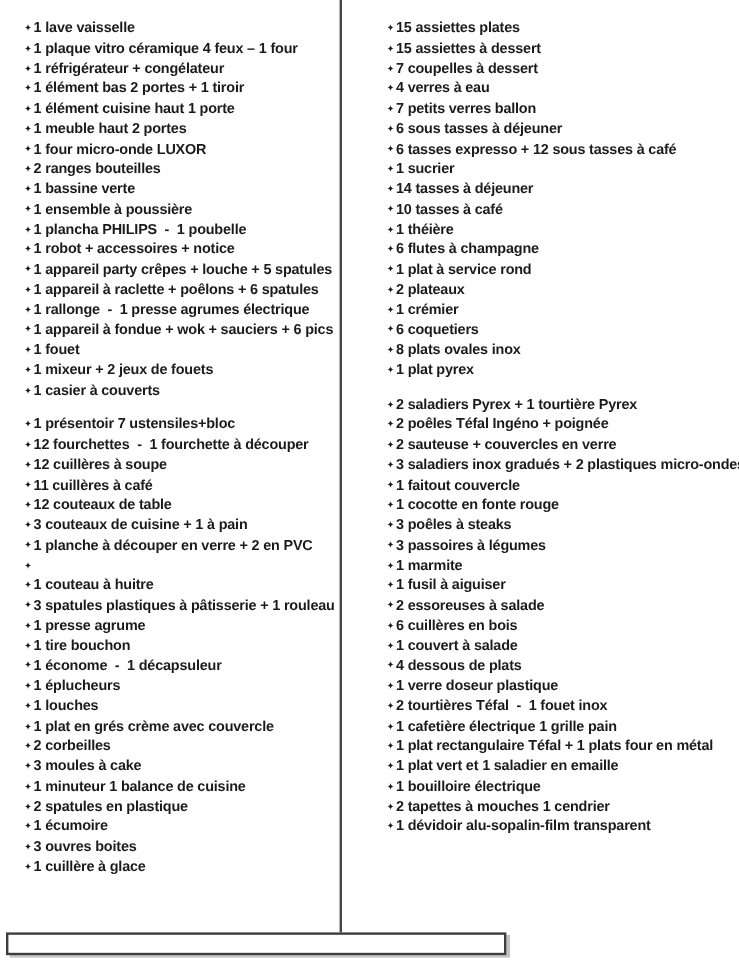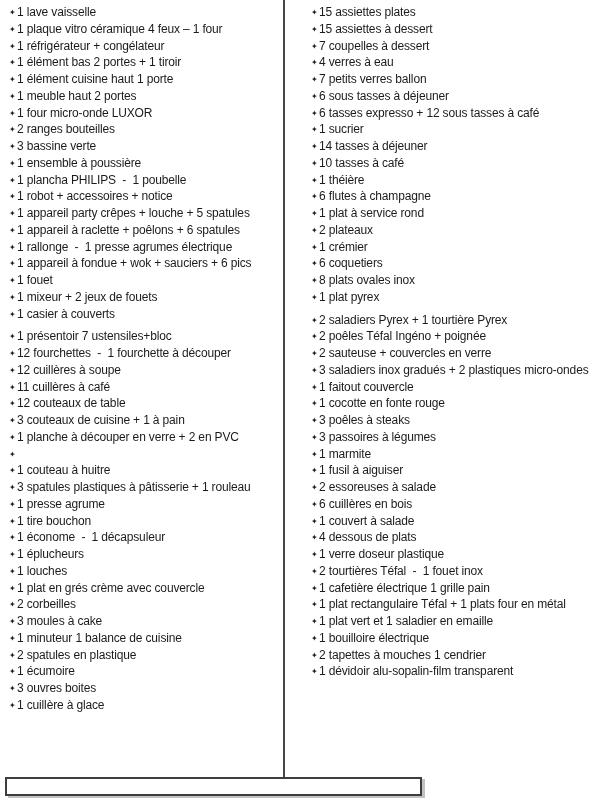--- a/index.html
+++ b/index.html
@@ -25,7 +25,7 @@
   }
   .col-left  { left: 8px;   width: 272px; }
   .col-right { left: 310px; width: 302px; }
-  .group { margin: 1px; }
+  .group { margin: 12px; font-weight: bold; }
   .group + .group { margin-top: 6px; }
   .line {
     height: 16.75px;

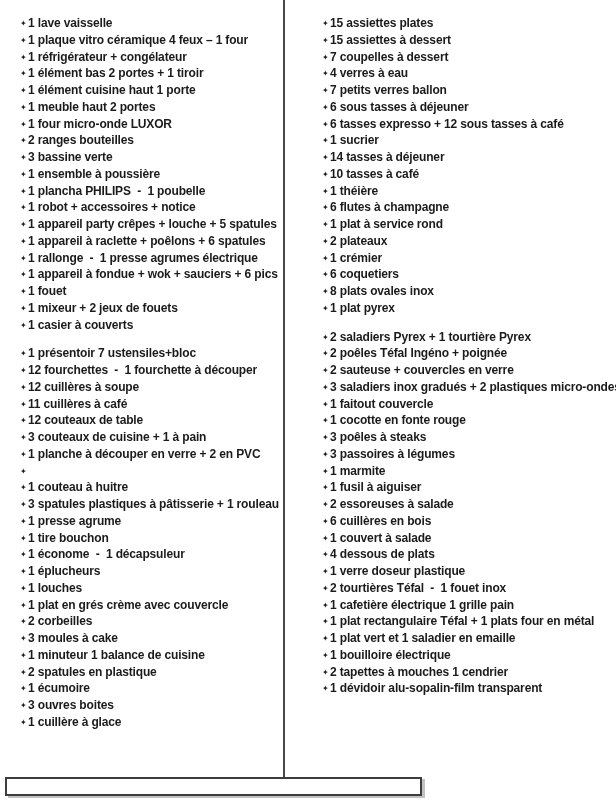--- a/index.html
+++ b/index.html
@@ -75,7 +75,7 @@
         <div class="line"><span class="bullet">✦</span><span>1 meuble haut 2 portes</span></div>
         <div class="line"><span class="bullet">✦</span><span>1 four micro-onde LUXOR</span></div>
         <div class="line"><span class="bullet">✦</span><span>2 ranges bouteilles</span></div>
-        <div class="line"><span class="bullet">✦</span><span>3 bassine verte</span></div>
+        <div class="line"><span class="bullet">✦</span><span>1 bassine verte</span></div>
         <div class="line"><span class="bullet">✦</span><span>1 ensemble à poussière</span></div>
         <div class="line"><span class="bullet">✦</span><span>1 plancha PHILIPS  -  1 poubelle</span></div>
         <div class="line"><span class="bullet">✦</span><span>1 robot + accessoires + notice</span></div>

